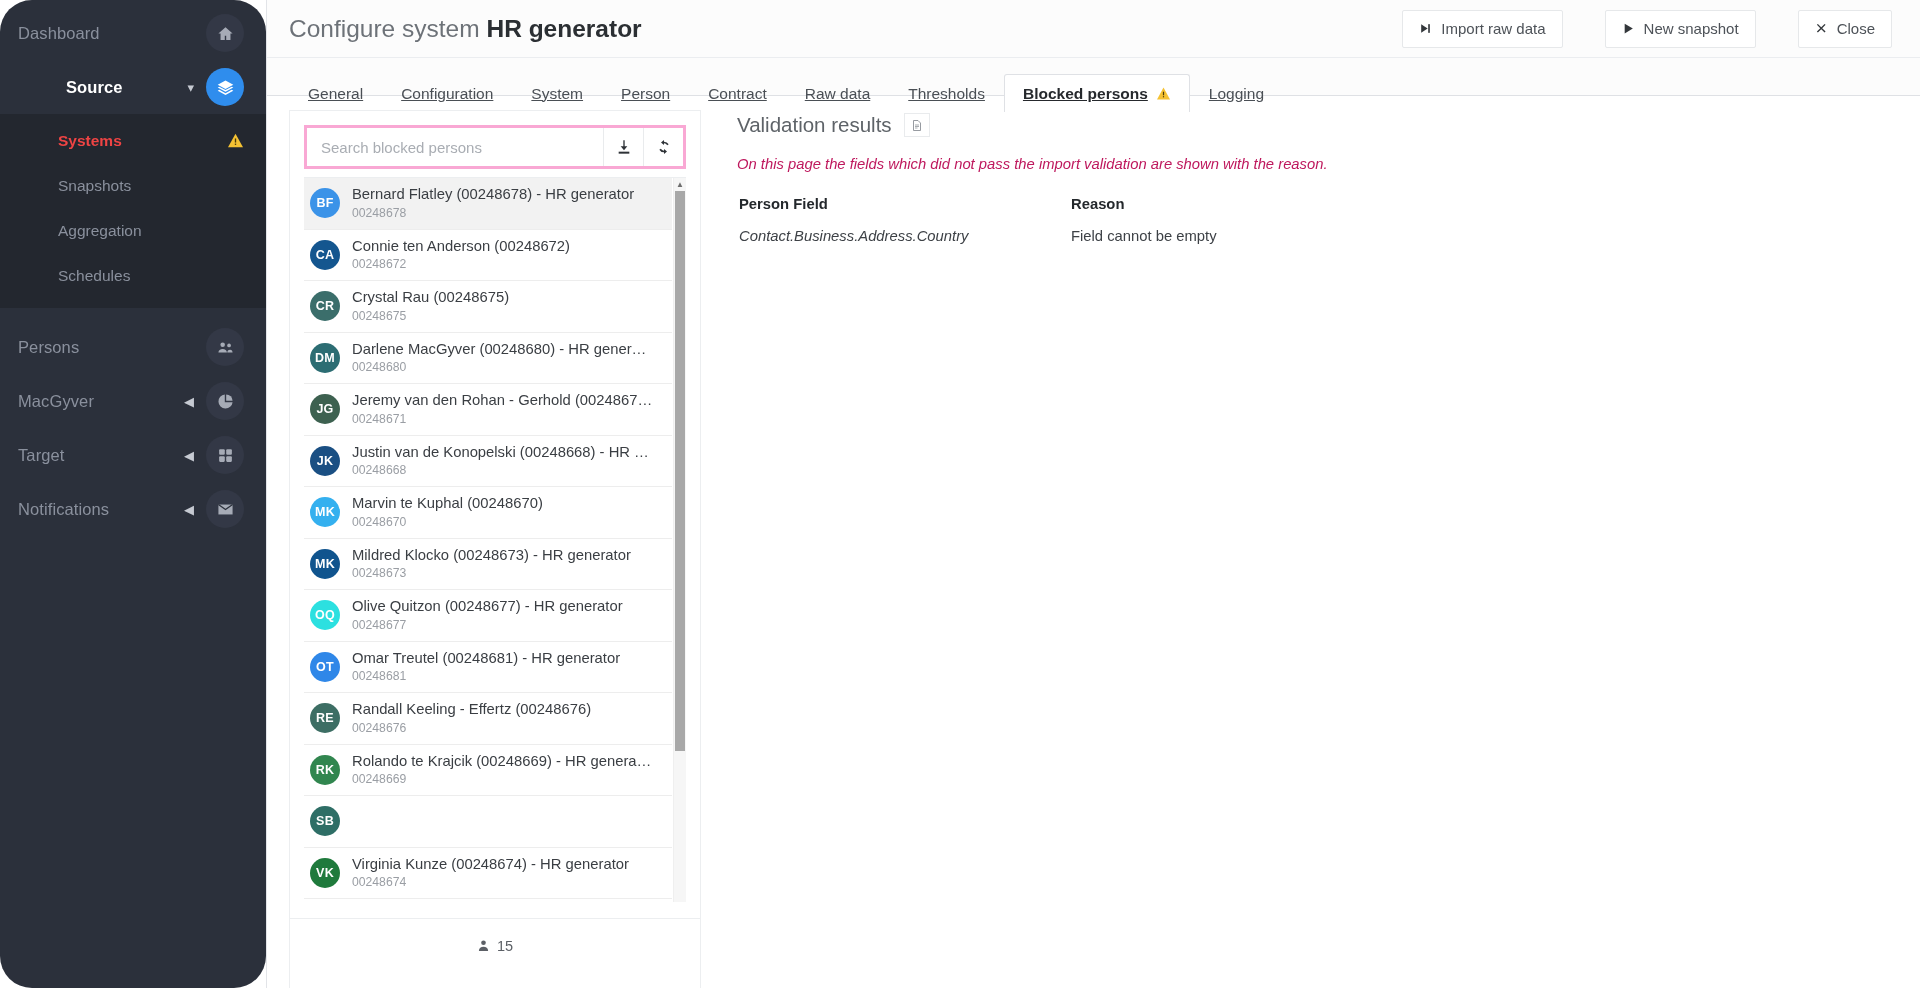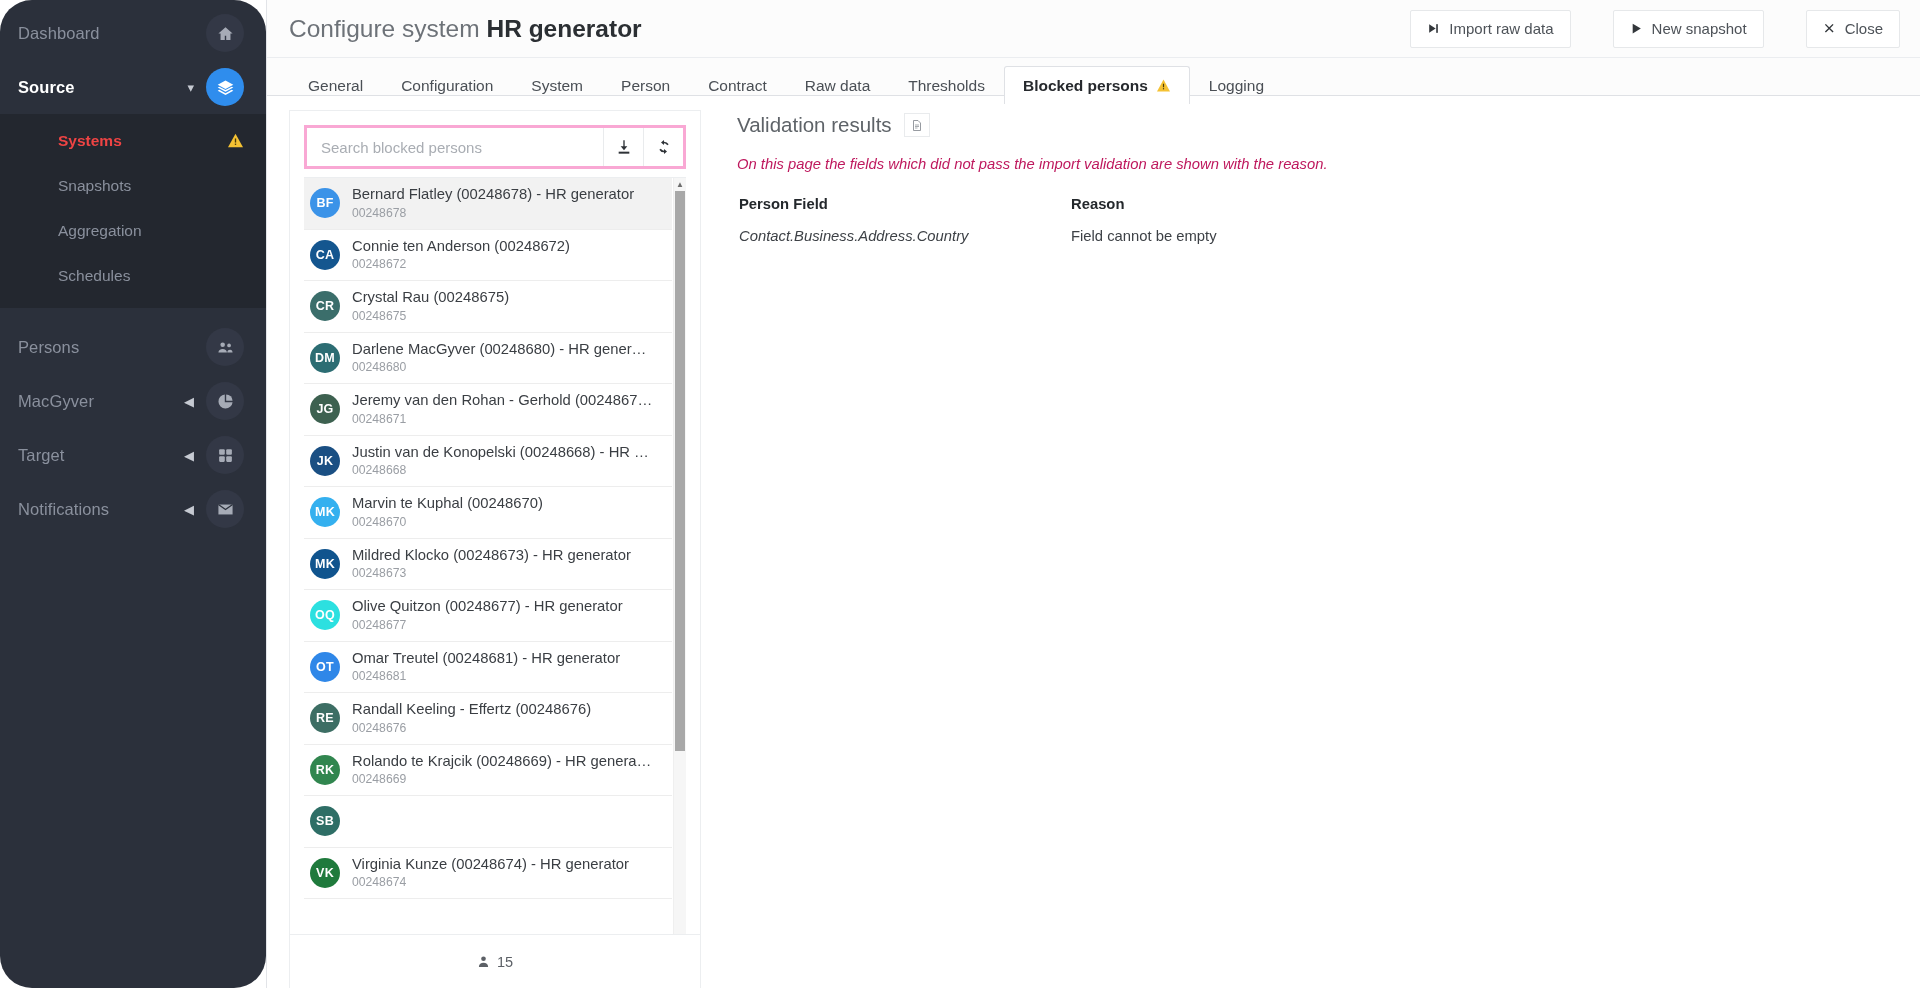--- a/index.html
+++ b/index.html
@@ -66,7 +66,7 @@
   .topbar {
     height: 58px; flex: 0 0 58px;
     display: flex; align-items: center;
-    padding: 0 20px 0 22px;
+    padding: 0 28px 0 22px;
     background: #fcfcfc;
     border-bottom: 1px solid #ebedf0;
   }

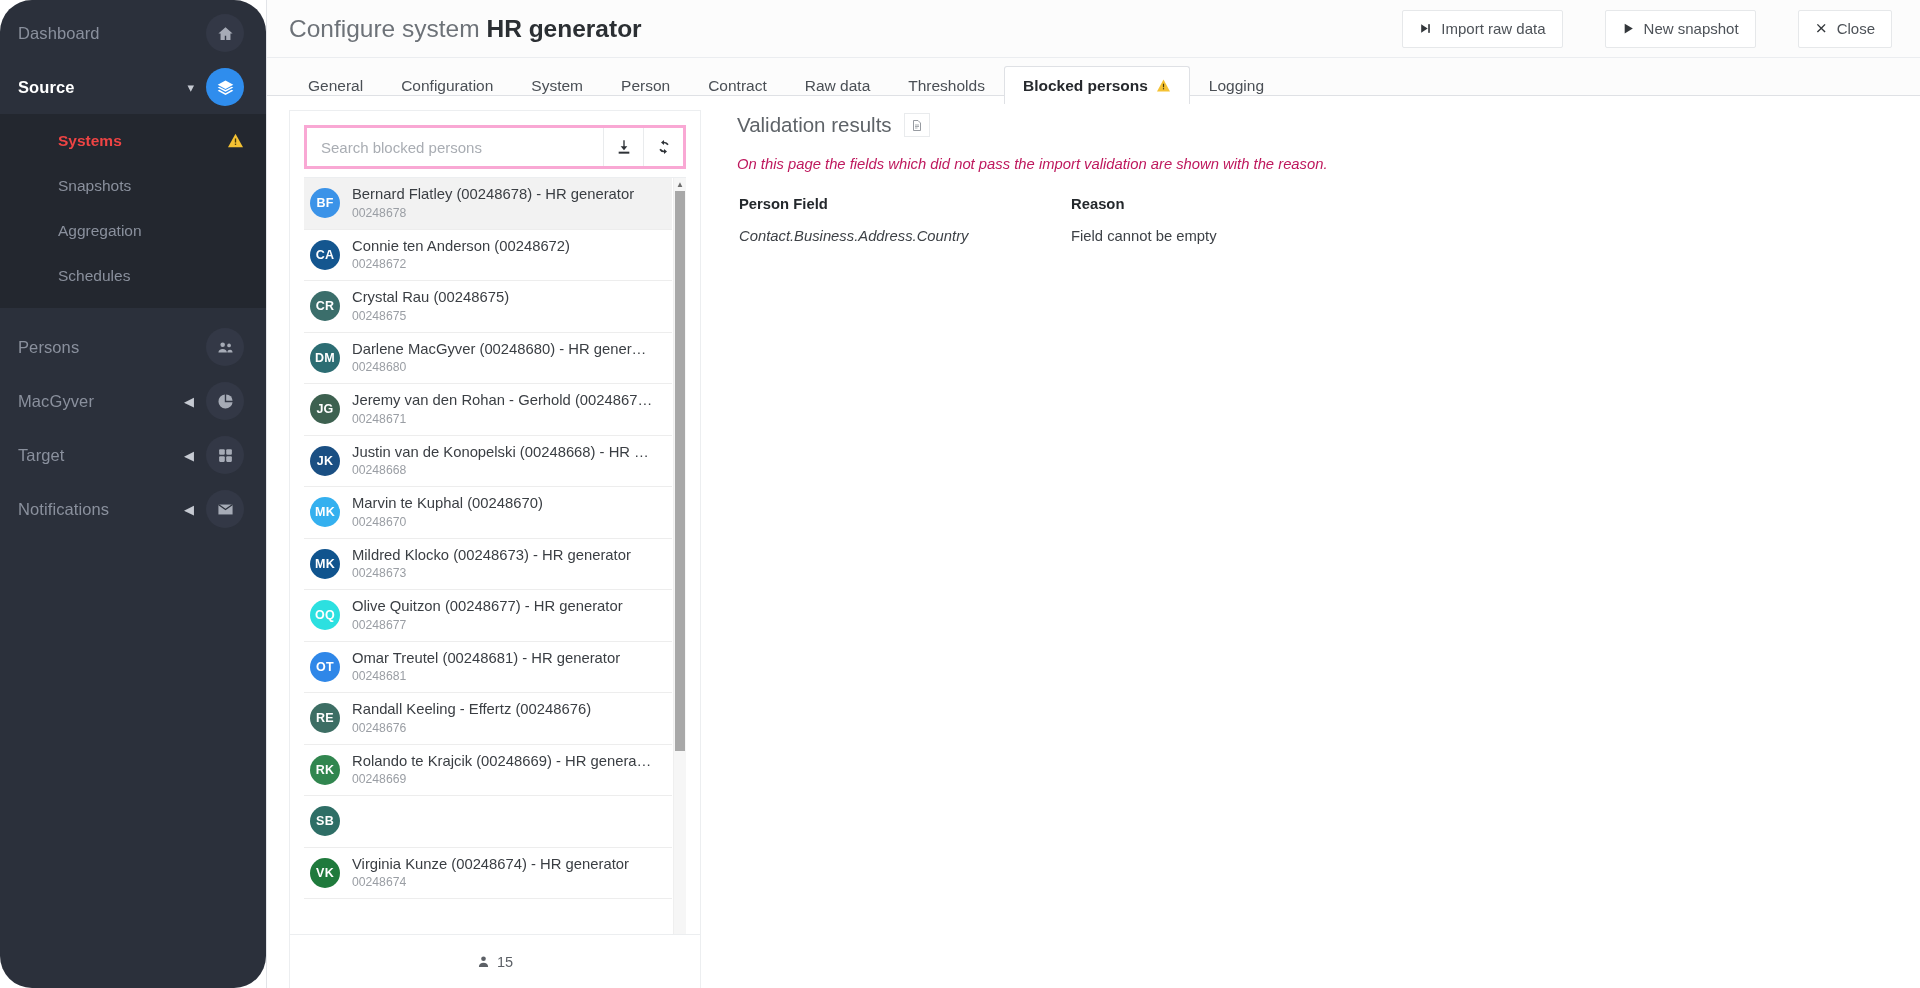--- a/index.html
+++ b/index.html
@@ -32,7 +32,7 @@
     font-size: 16.5px; color: #8a909d; letter-spacing: .1px;
     flex: 1;
   }
-  .nav-row.active .nav-label { color: #ffffff; font-weight: bold; }
+  .nav-row.active .nav-label { color: #ffffff; font-weight: bold; margin-left: 48px; }
   .chev {
     color: #c6cad2; font-size: 13px; margin-right: 12px;
     display: inline-block; line-height: 1;

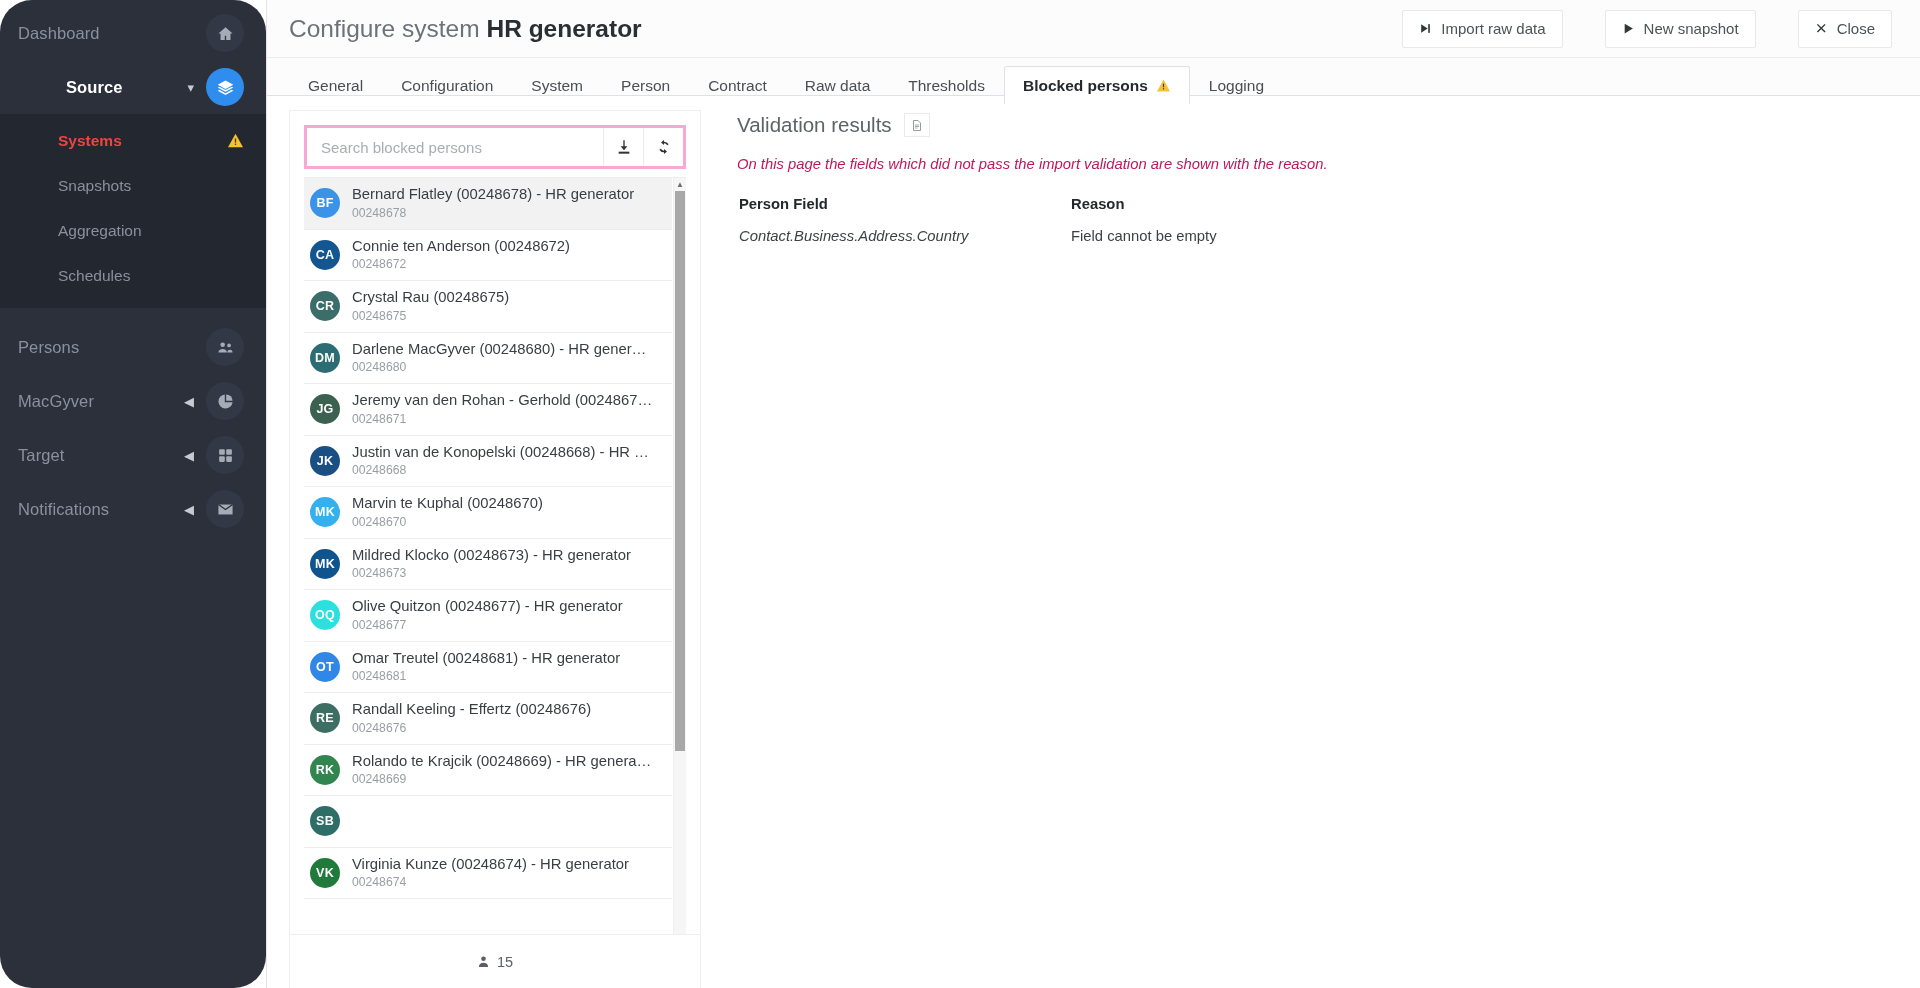--- a/index.html
+++ b/index.html
@@ -101,7 +101,7 @@
     cursor: pointer;
     border: 1px solid transparent;
     border-bottom: none;
-    position: relative; top: 9px;
+    position: relative; top: 17px; text-decoration: underline;
   }
   .tab.active {
     background: #ffffff;

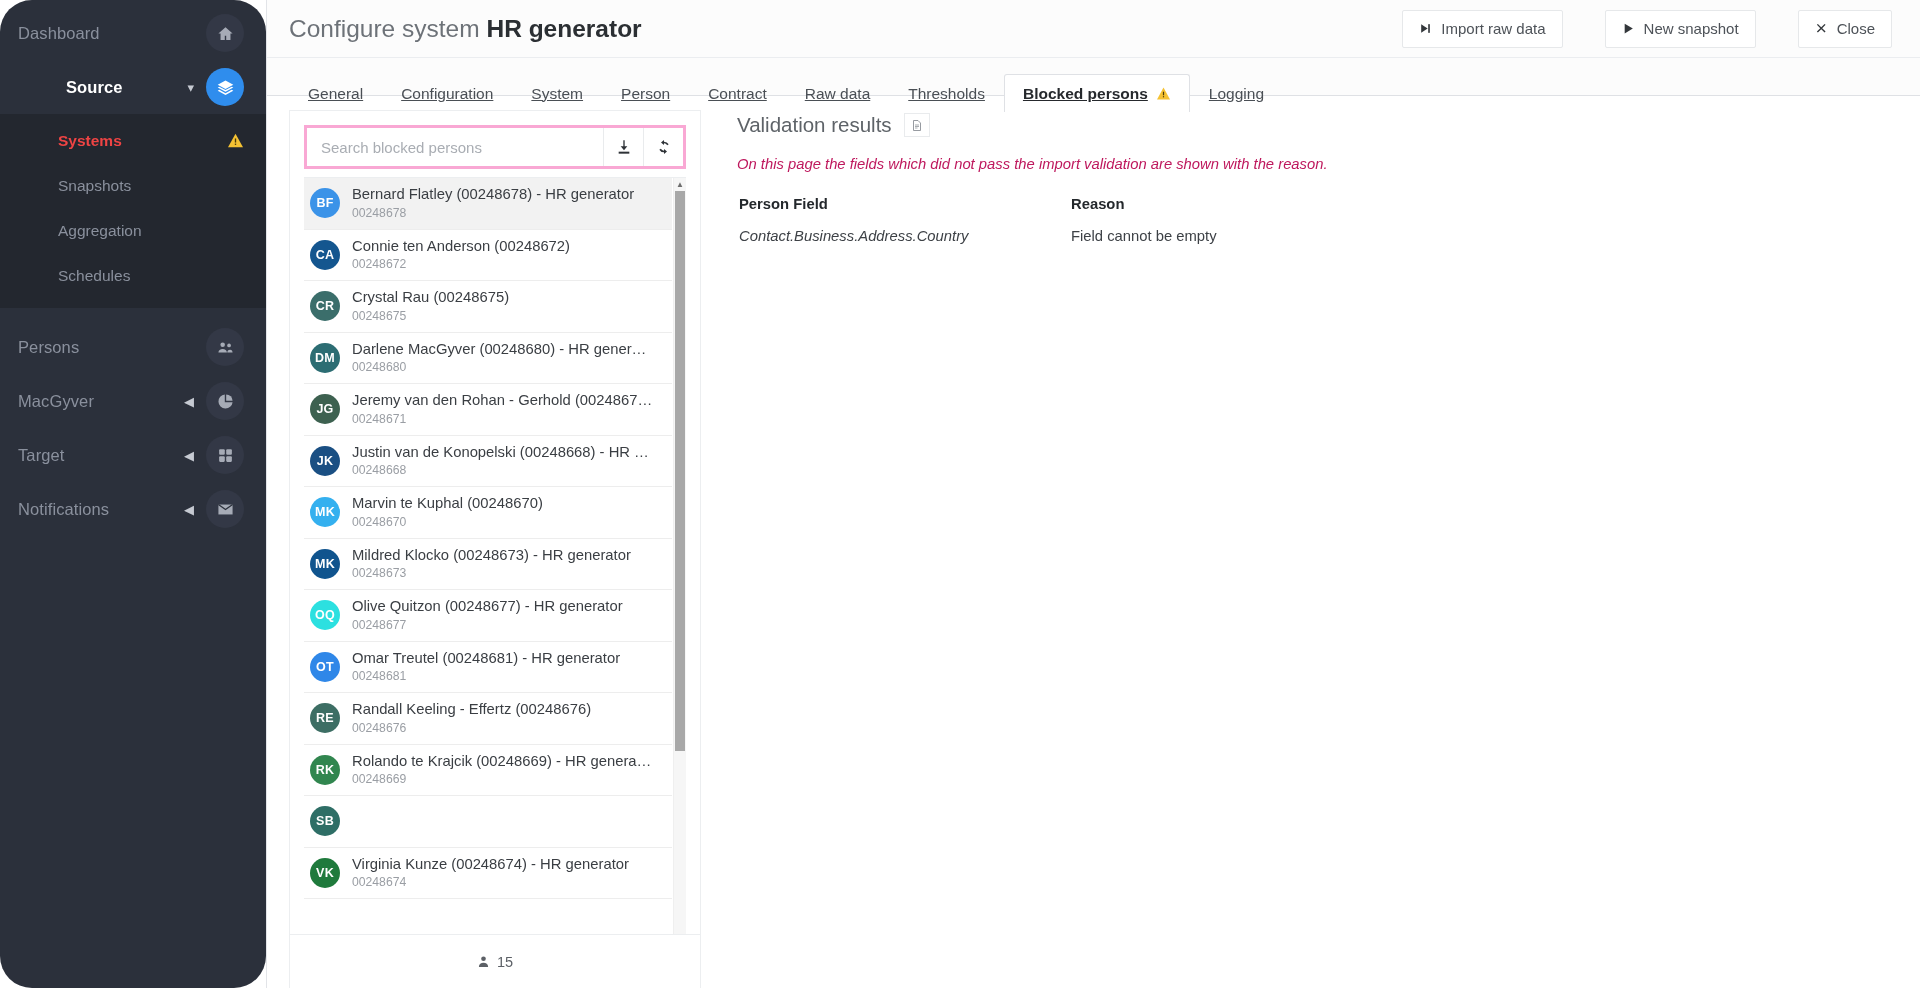--- a/index.html
+++ b/index.html
@@ -195,7 +195,7 @@
     height: 54px; flex: 0 0 54px;
     display: flex; align-items: center; justify-content: center;
     gap: 7px; border-top: 1px solid #eceef0;
-    margin: 0 0px;
+    margin: 16px 0px;
   }
   .count-txt { font-size: 14.5px; color: #5c6066; }
   .list-footer svg { width: 13px; height: 13px; fill: #5c6066; }

